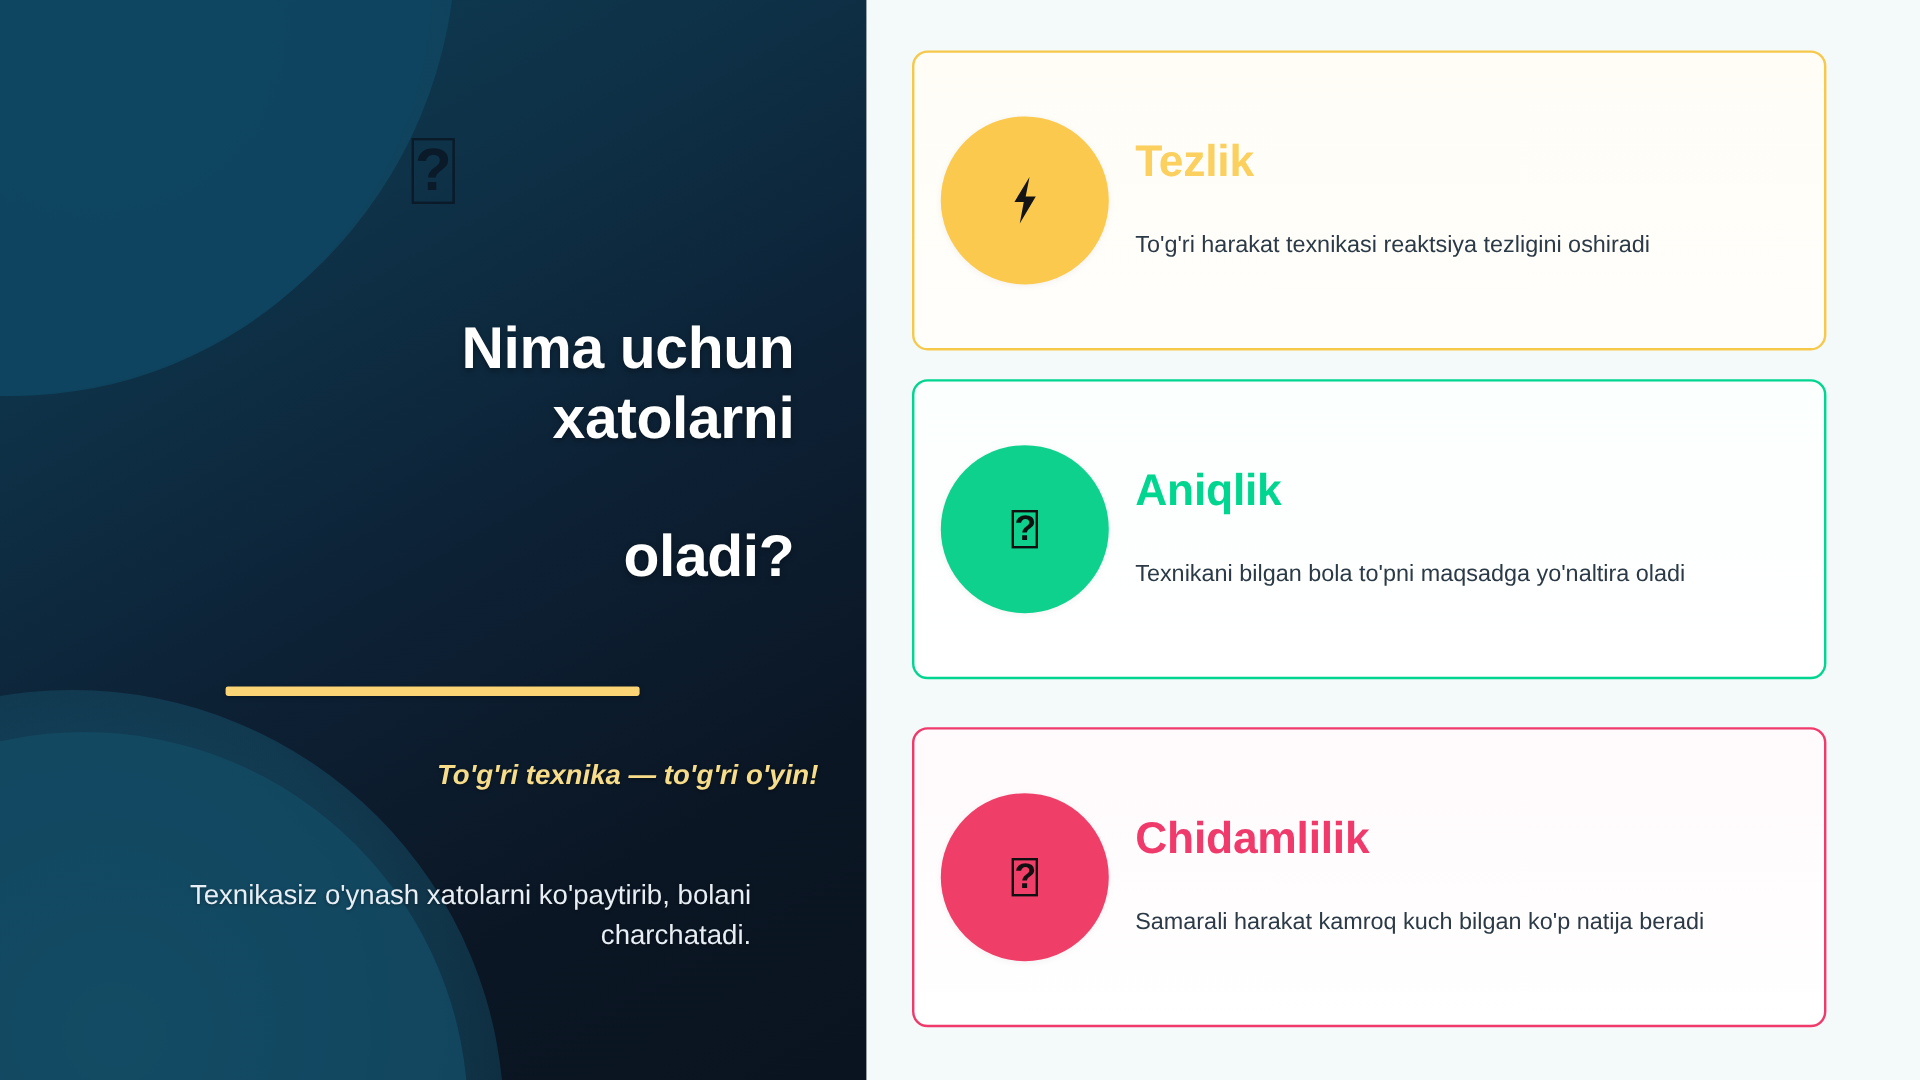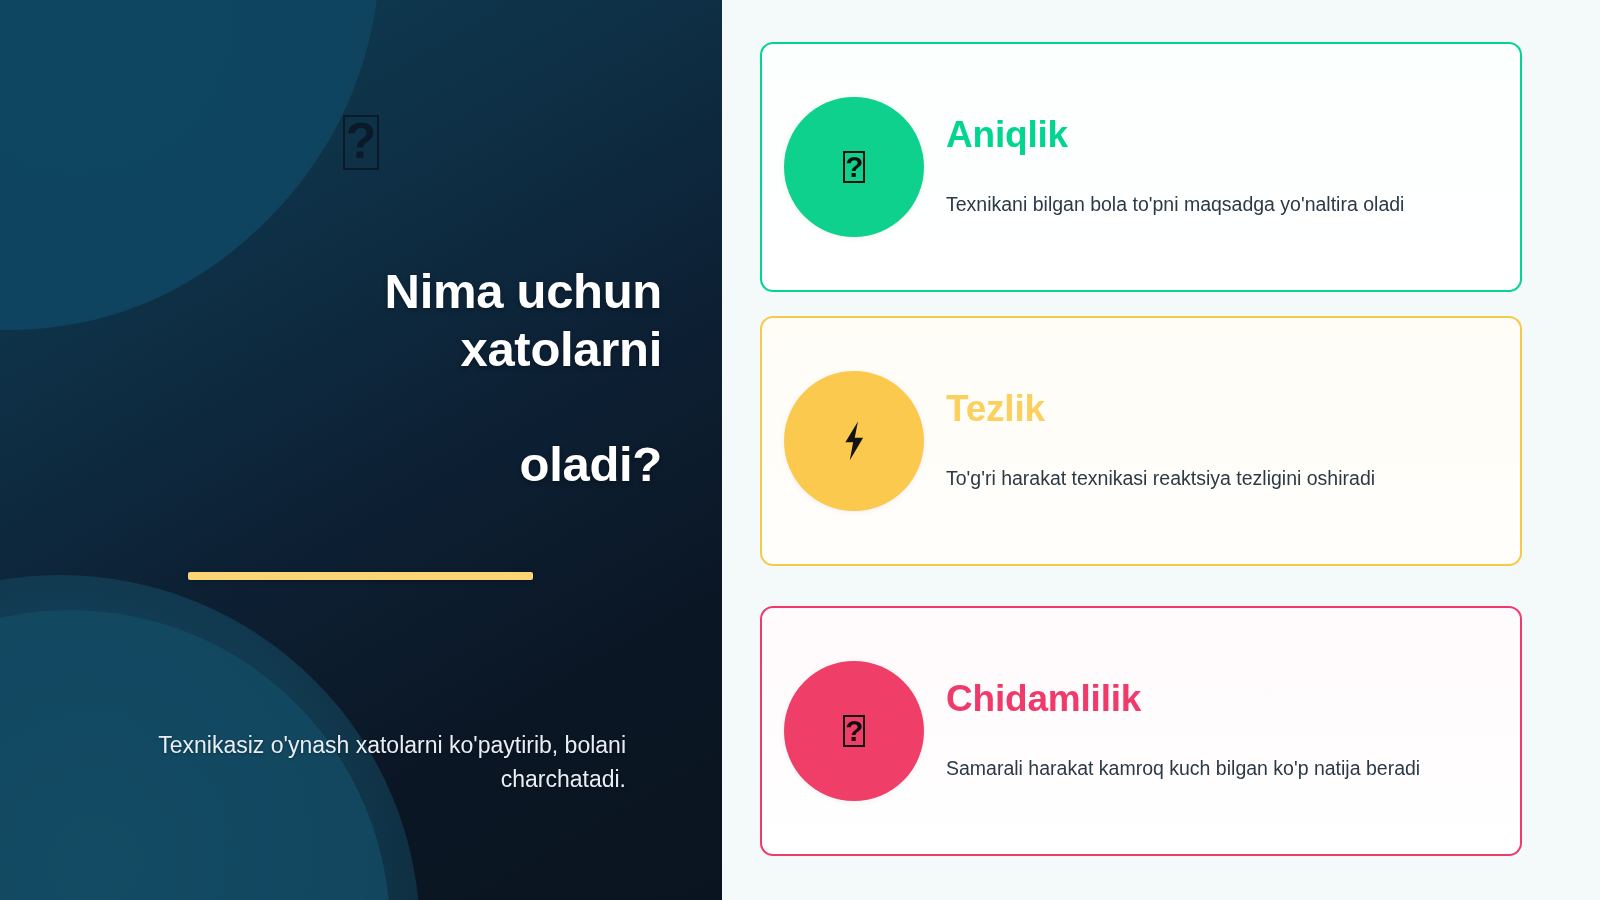--- a/index.html
+++ b/index.html
@@ -244,16 +244,6 @@
 
   <div class="right-panel">
 
-    <div class="card theme-green">
-      <div class="card-icon">
-        <span class="tofu"></span>
-      </div>
-      <div class="card-body">
-        <div class="card-title">Aniqlik</div>
-        <div class="card-desc">Texnikani bilgan bola to'pni maqsadga yo'naltira oladi</div>
-      </div>
-    </div>
-
     <div class="card theme-yellow">
       <div class="card-icon">
         <svg class="bolt" viewBox="0 0 24 34" aria-hidden="true">
@@ -266,6 +256,16 @@
       </div>
     </div>
 
+    <div class="card theme-green">
+      <div class="card-icon">
+        <span class="tofu"></span>
+      </div>
+      <div class="card-body">
+        <div class="card-title">Aniqlik</div>
+        <div class="card-desc">Texnikani bilgan bola to'pni maqsadga yo'naltira oladi</div>
+      </div>
+    </div>
+
     <div class="card theme-pink">
       <div class="card-icon">
         <span class="tofu"></span>

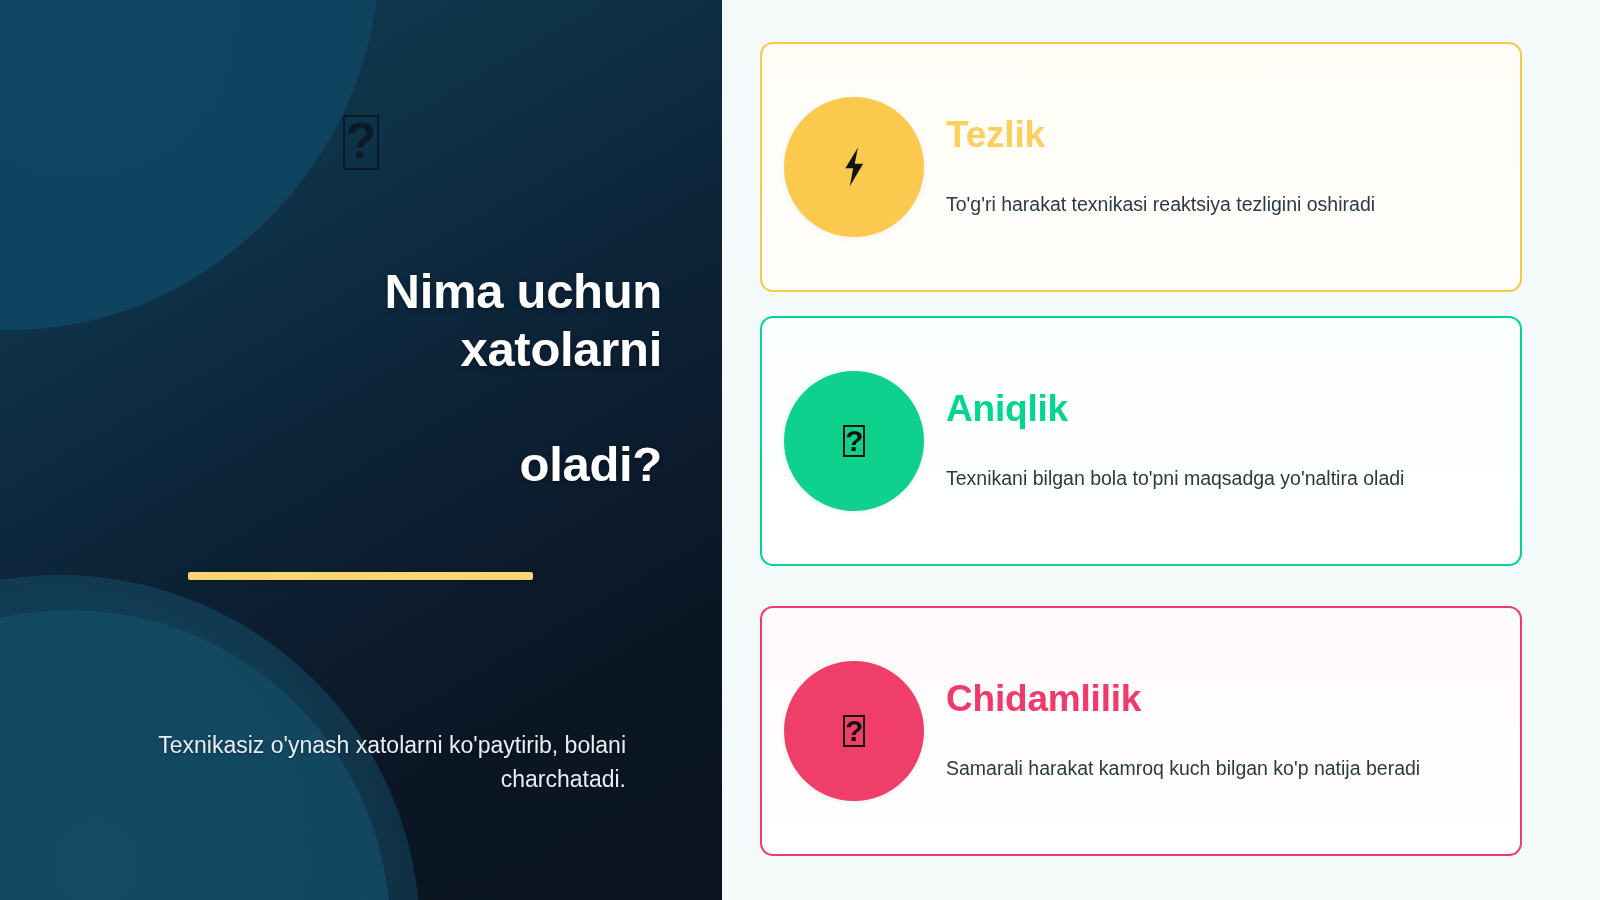--- a/index.html
+++ b/index.html
@@ -236,6 +236,7 @@
 
       <div class="divider"></div>
 
+      <div class="tagline">To'g'ri texnika — to'g'ri o'yin!</div>
 
       <div class="subtext">Texnikasiz o'ynash xatolarni ko'paytirib, bolani charchatadi.</div>
 

